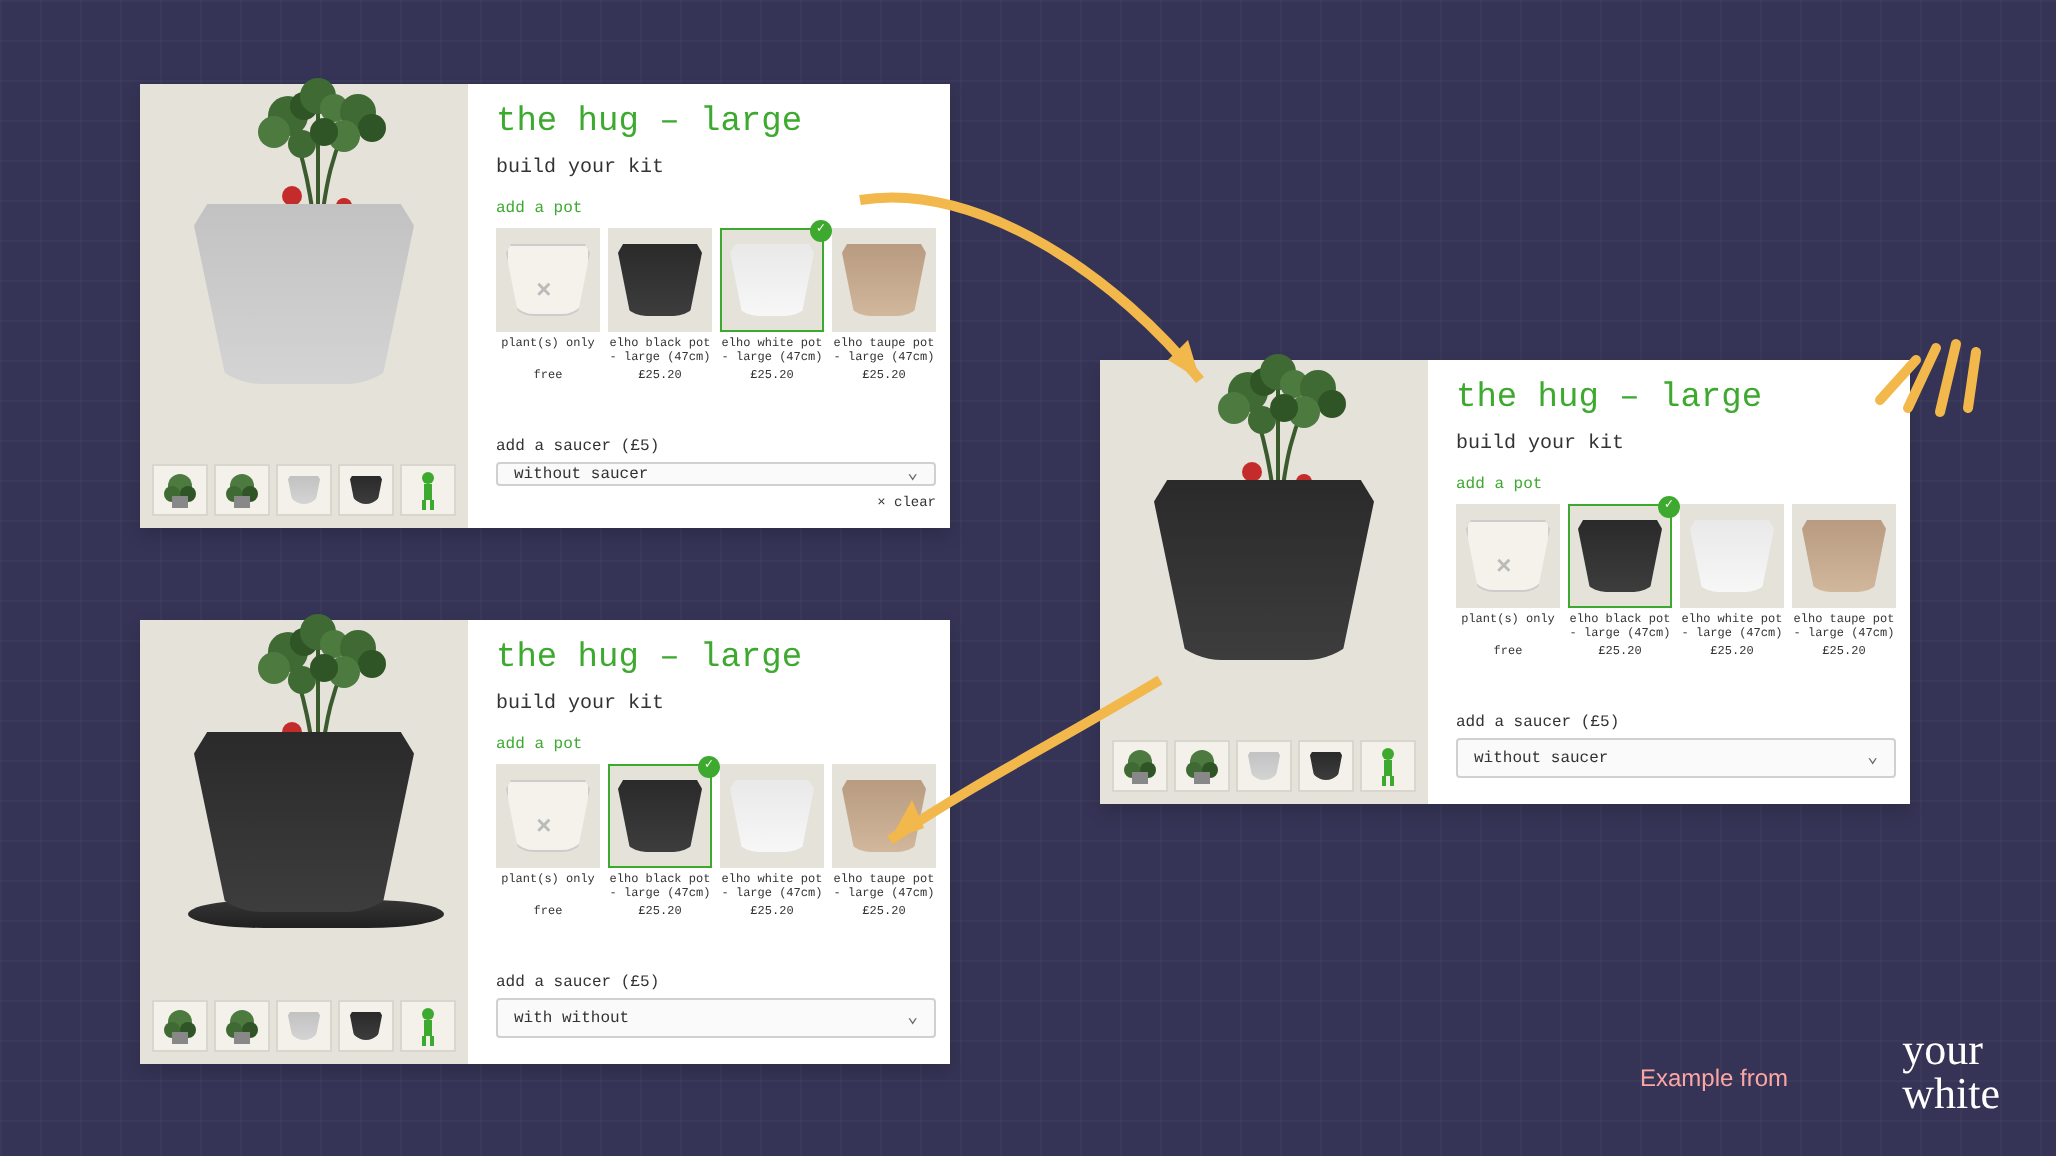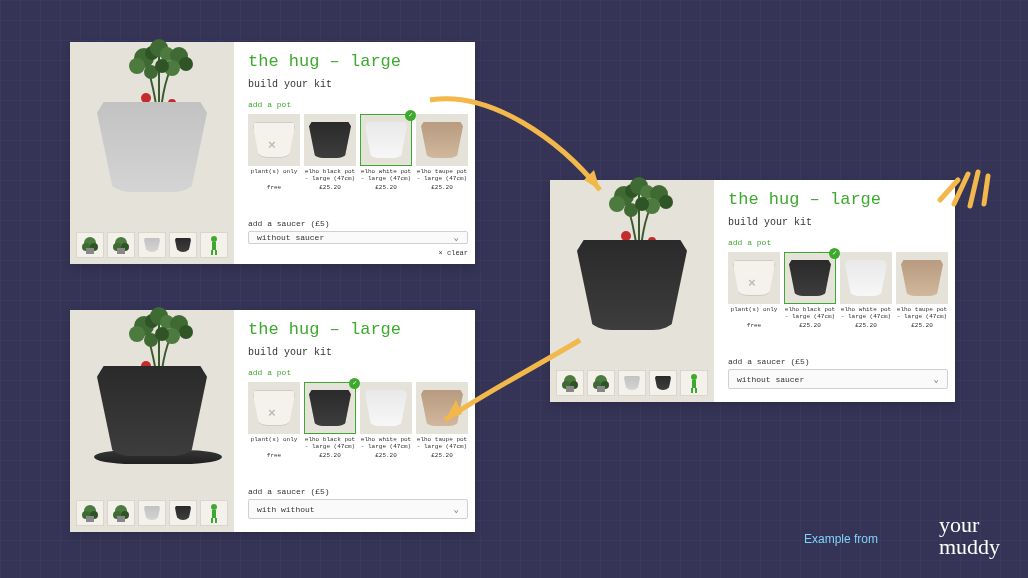--- a/index.html
+++ b/index.html
@@ -202,9 +202,9 @@
 
   .footer-text {
     position: absolute;
-    right: 150px;
+    right: 134px;
     bottom: 32px;
-    color: #7dd3fc;
+    color: #fca5a5;
     font-size: 12px;
   }
   .logo {

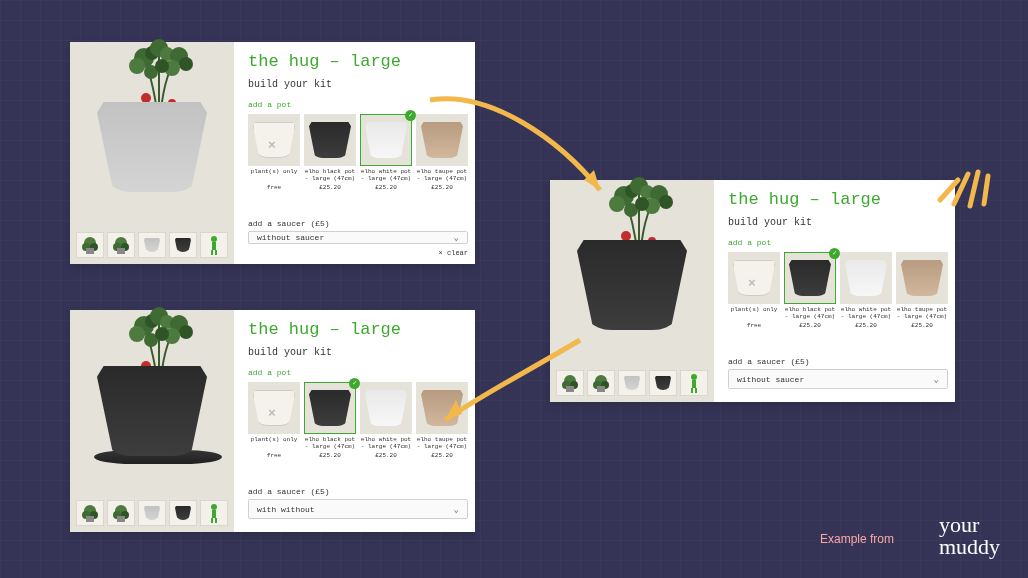--- a/index.html
+++ b/index.html
@@ -556,7 +556,7 @@
 <div class="footer-text">Example from</div>
 <div class="logo">
   <span>your</span>
-  <span class="l2">muddy</span>
+  <span class="l2">white</span>
 </div>
 
 </body></html>

